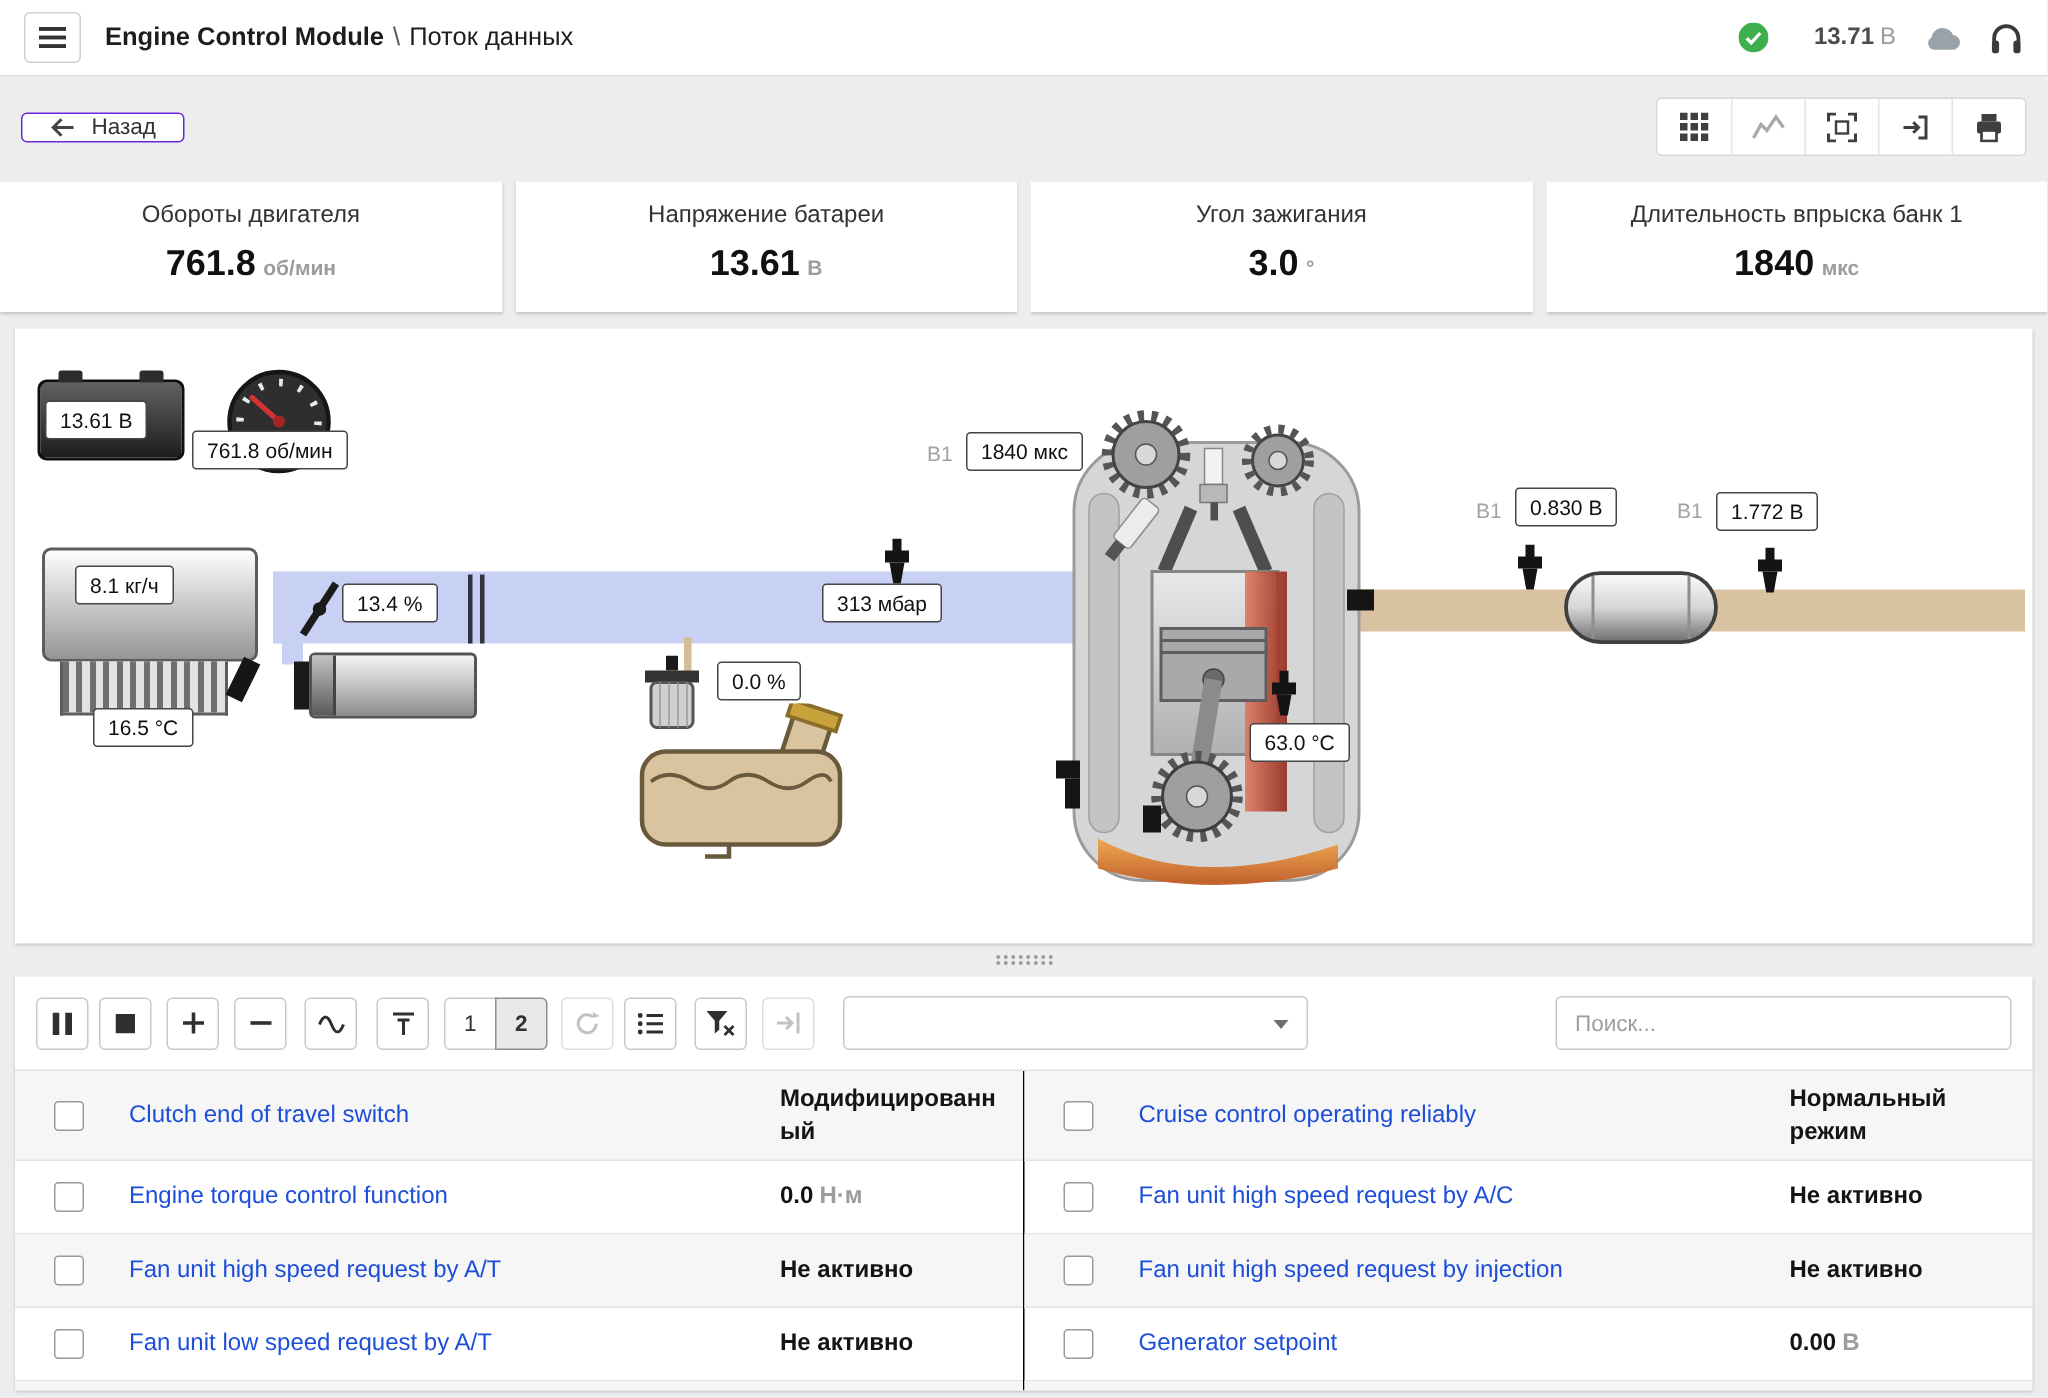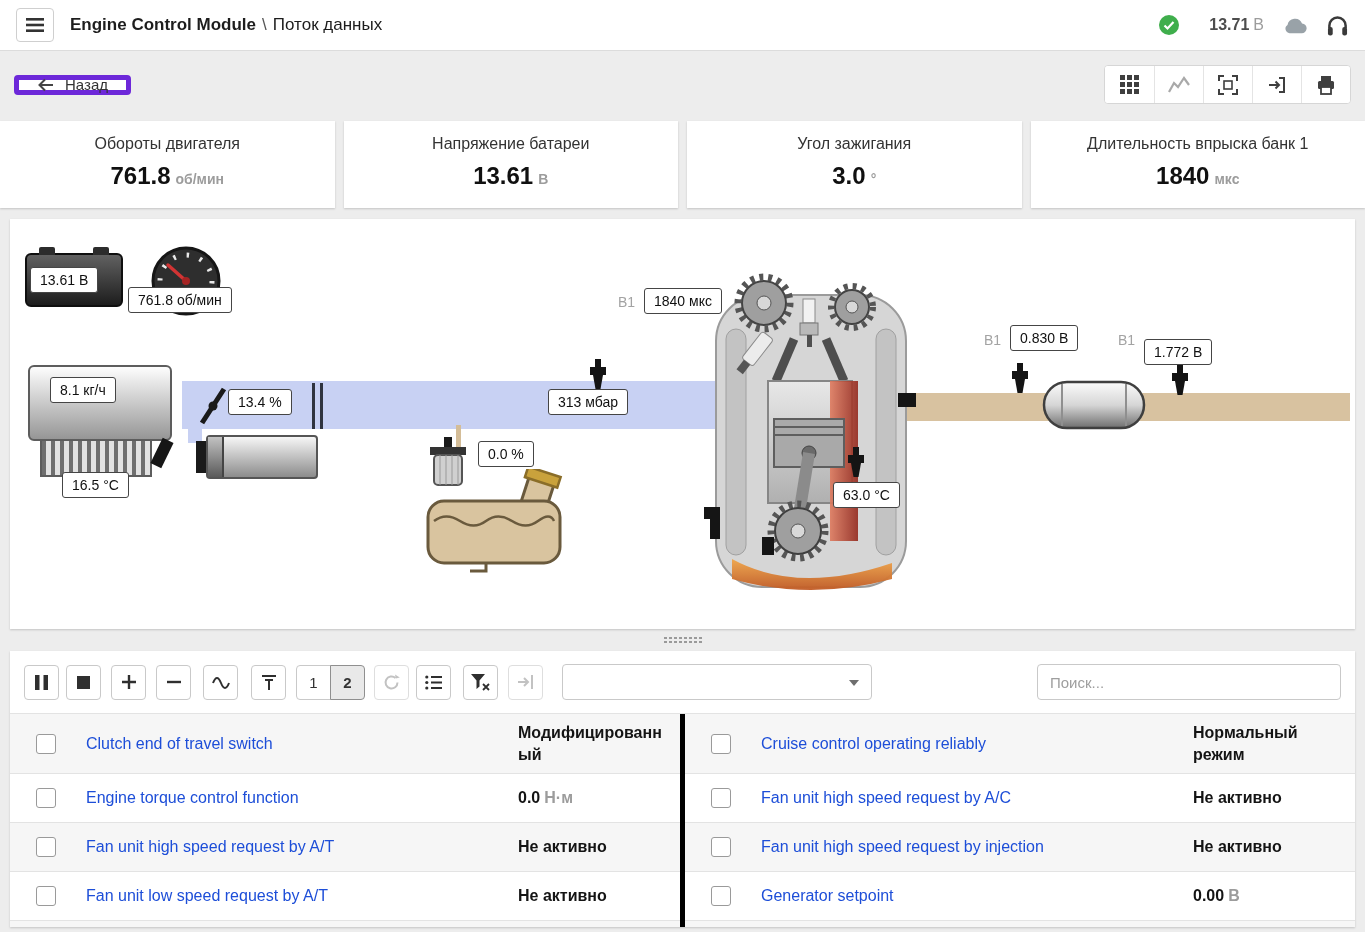--- a/index.html
+++ b/index.html
@@ -19,7 +19,7 @@
 
   
   .subbar { display:flex; align-items:center; padding:14px 14px 0; }
-  .back-btn { height:20px; padding:0 18px; border:5px solid #6d28d9; border-radius:4px; background:#fff; display:flex; align-items:center; gap:10px; font-size:15px; color:#333; cursor:pointer; }
+  .back-btn { height:20px; padding:0 18px; border:1px solid #6d28d9; border-radius:4px; background:#fff; display:flex; align-items:center; gap:10px; font-size:15px; color:#333; cursor:pointer; }
   .icon-group { margin-left:auto; display:flex; border:1px solid #d6d6d6; border-radius:4px; background:#fff; overflow:hidden; }
   .icon-btn { width:49px; height:37px; background:#fff; border:none; border-left:1px solid #e4e4e4; display:flex; align-items:center; justify-content:center; cursor:pointer; }
   .icon-btn:first-child { border-left:none; }

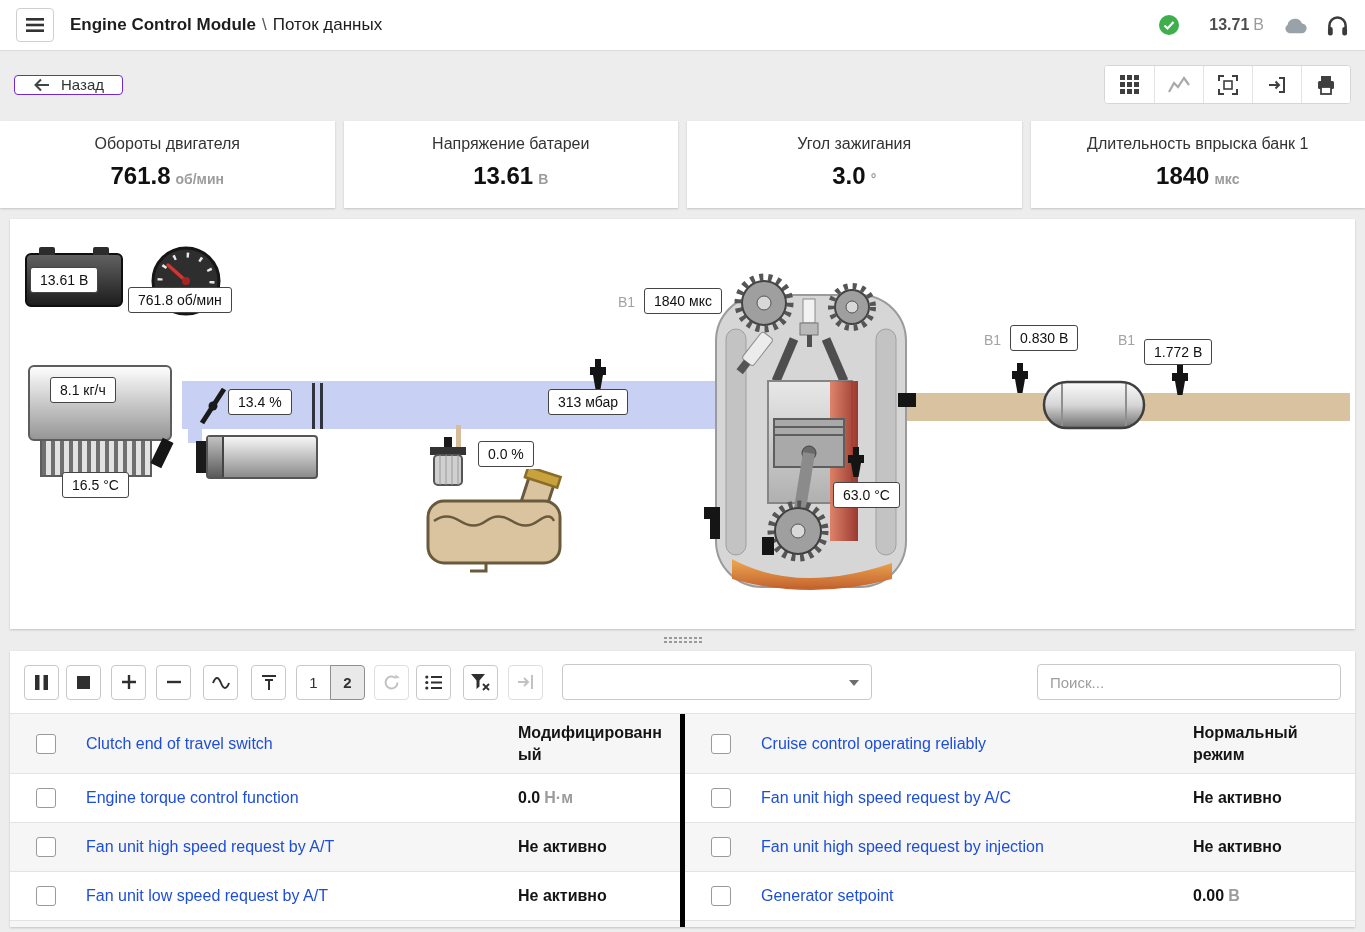--- a/index.html
+++ b/index.html
@@ -328,7 +328,7 @@
         <path d="M5,16h10l-2.5,14h-5z" fill="#141414"></path>
     </svg>
     <span class="b1tag" style="left:1108px;top:113px">B1</span>
-    <div class="dlabel" style="left:1134px;top:120px">1.772 В</div>
+    <div class="dlabel" style="left:1134px;top:109px">1.772 В</div>
   </div>
 
   <div class="splitter">

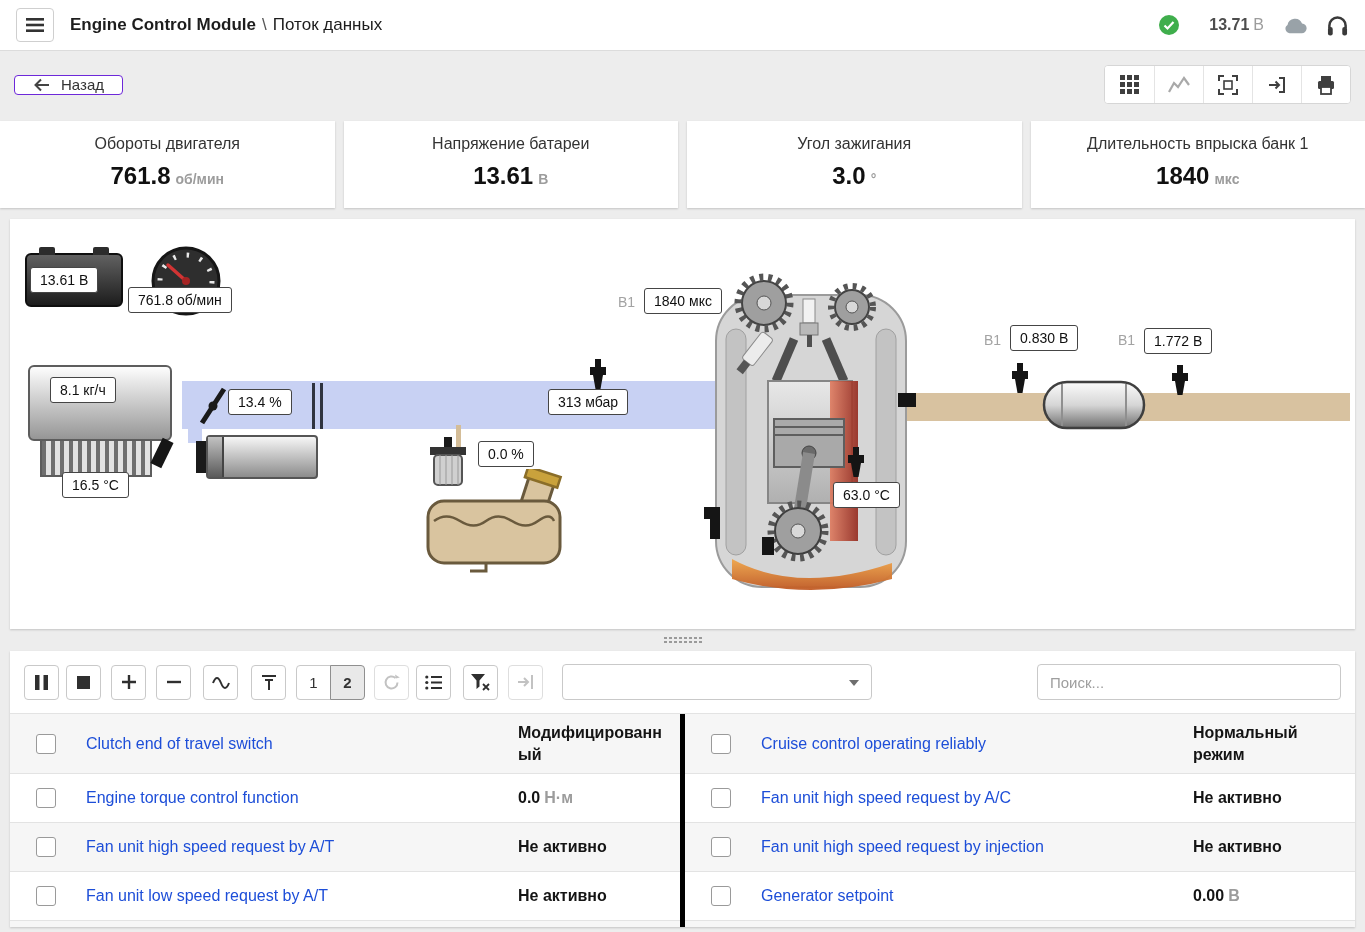--- a/index.html
+++ b/index.html
@@ -74,7 +74,7 @@
   .tsearch::placeholder { color:#9e9e9e; }
   .tgrid { flex:1; display:flex; border-top:1px solid #e3e3e3; overflow:hidden; }
   .tcol { flex:1; min-width:0; }
-  .tcol.right { border-left:5px solid #000000; }
+  .tcol.right { border-left:1px solid #000000; }
   .trow { display:flex; align-items:center; border-bottom:1px solid #e3e3e3; padding:6px 12px 6px 26px; min-height:49px; }
   .trow.tall { min-height:60px; }
   .trow:nth-child(odd) { background:#f6f6f6; }

